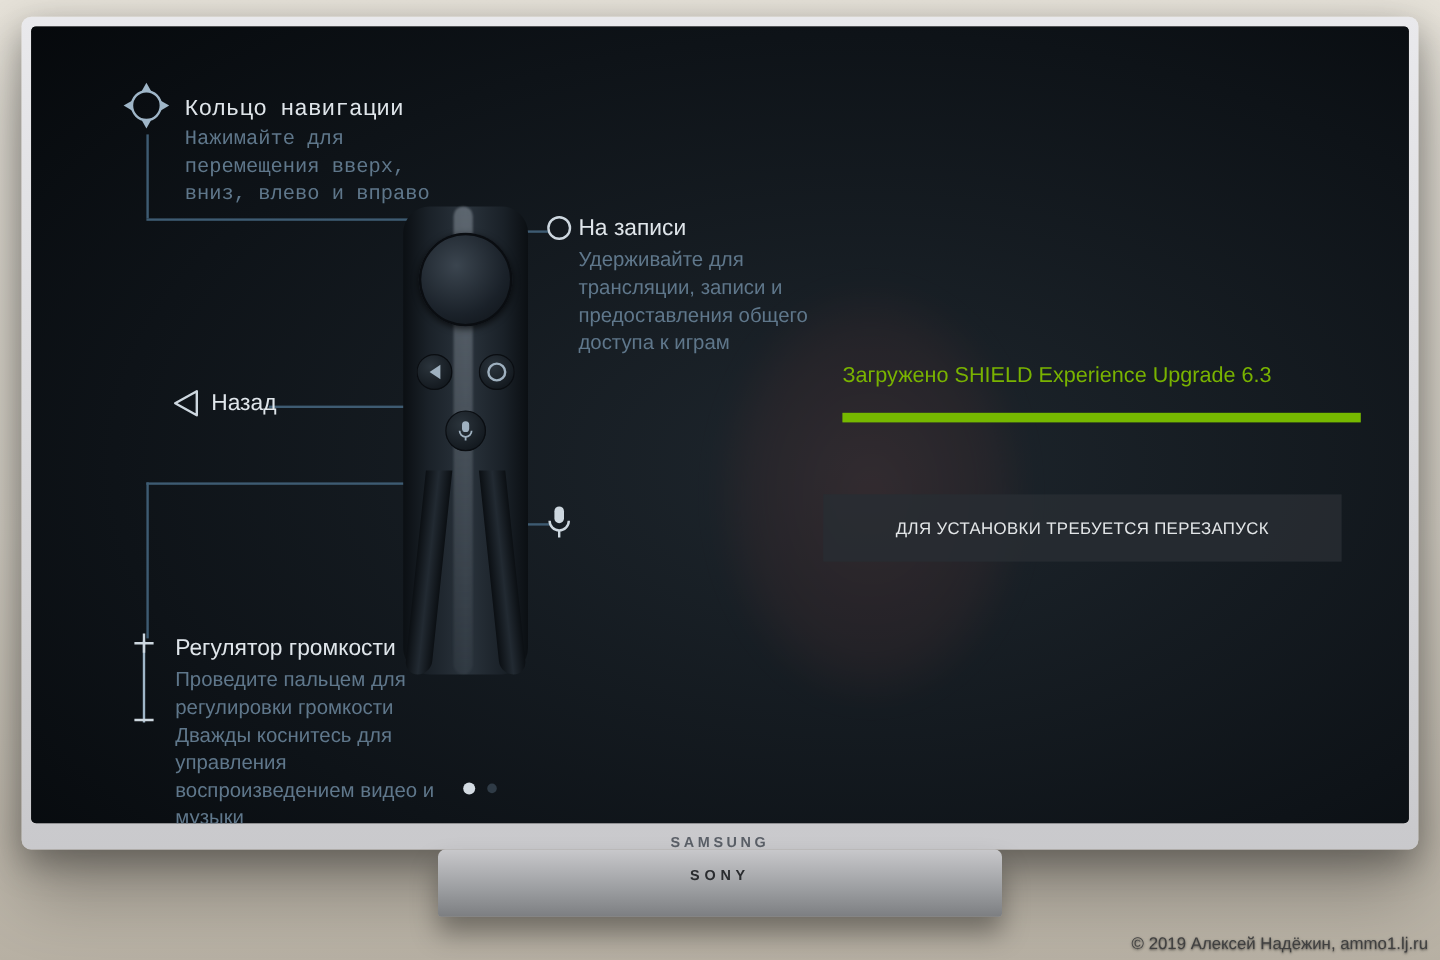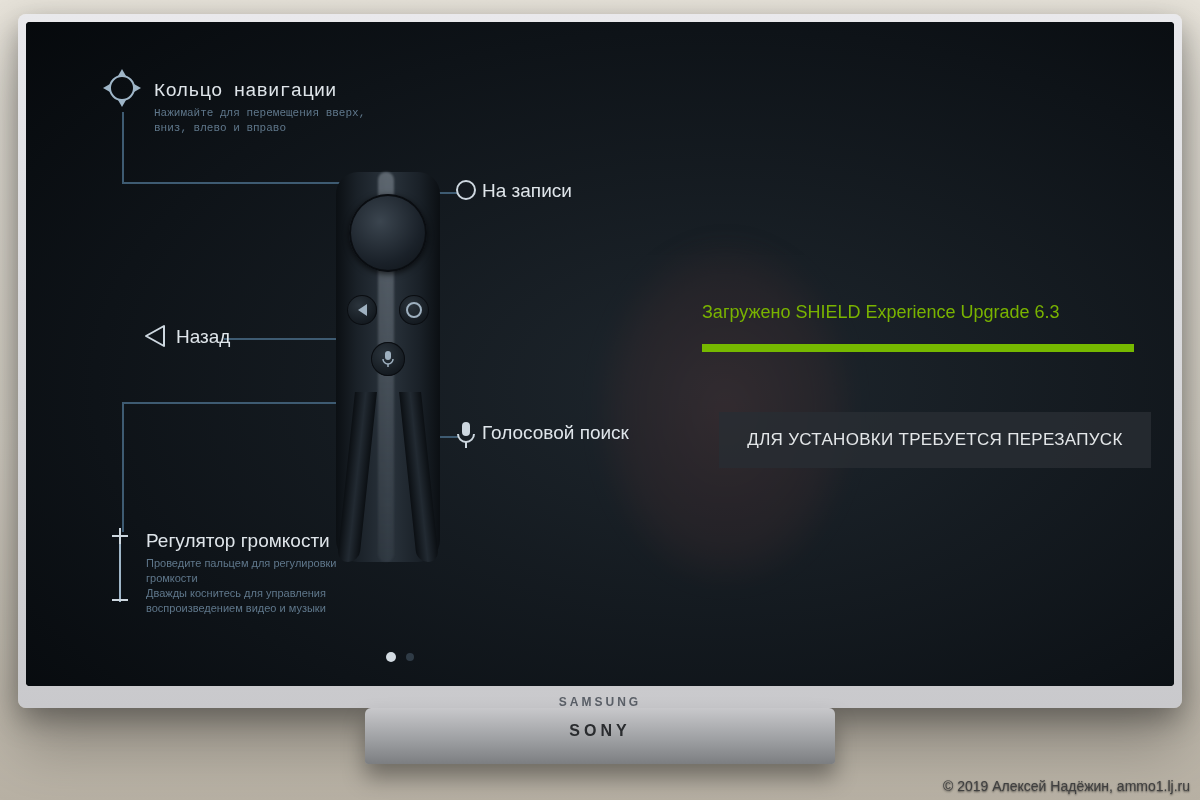--- a/index.html
+++ b/index.html
@@ -20,7 +20,7 @@
 
   
   .h{color:#dfe5ea;font-size:19px;margin-bottom:4px;}
-  .d{color:#5f778b;font-size:11px;line-height:1.35;}
+  .d{color:#5f778b;font-size:17px;line-height:1.35;}
 
   .blk{position:absolute;}
   .nav-blk{left:128px;top:58px;width:220px;font-family:Liberation Mono, monospace;}

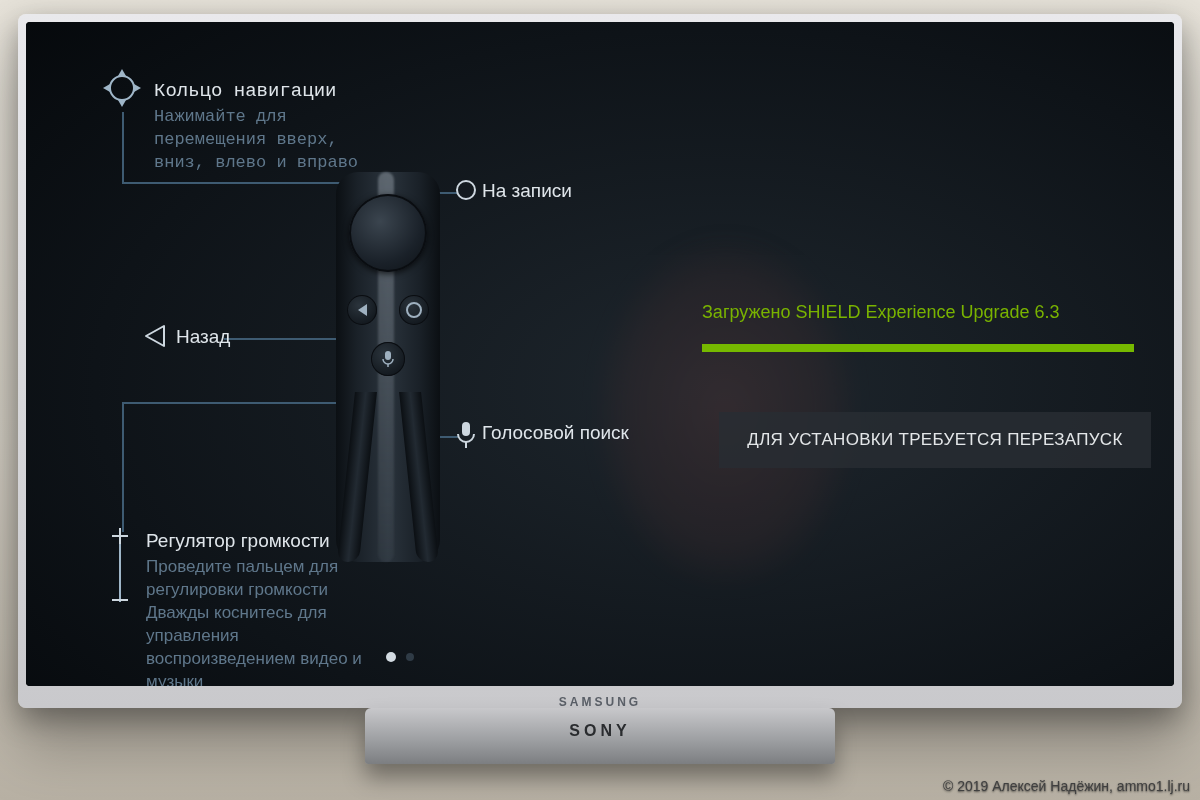--- a/index.html
+++ b/index.html
@@ -114,6 +114,7 @@
       </div>
       <div class="blk home-blk">
         <div class="h">На записи</div>
+        <div class="d">Удерживайте для трансляции, записи и предоставления общего доступа к играм</div>
       </div>
 
       <div class="icon back-ico">

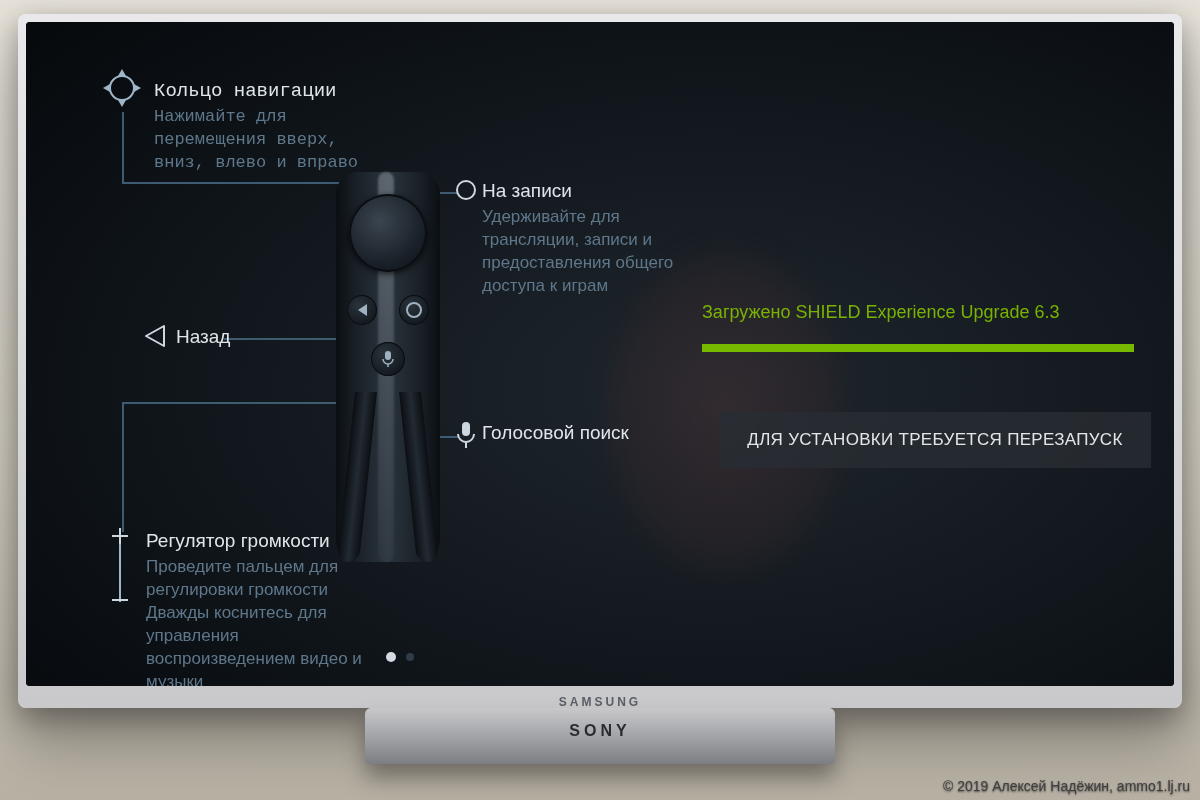--- a/index.html
+++ b/index.html
@@ -134,7 +134,6 @@
         </svg>
       </div>
       <div class="blk voice-blk">
-        <div class="h">Голосовой поиск</div>
       </div>
 
       <div class="icon vol-ico">

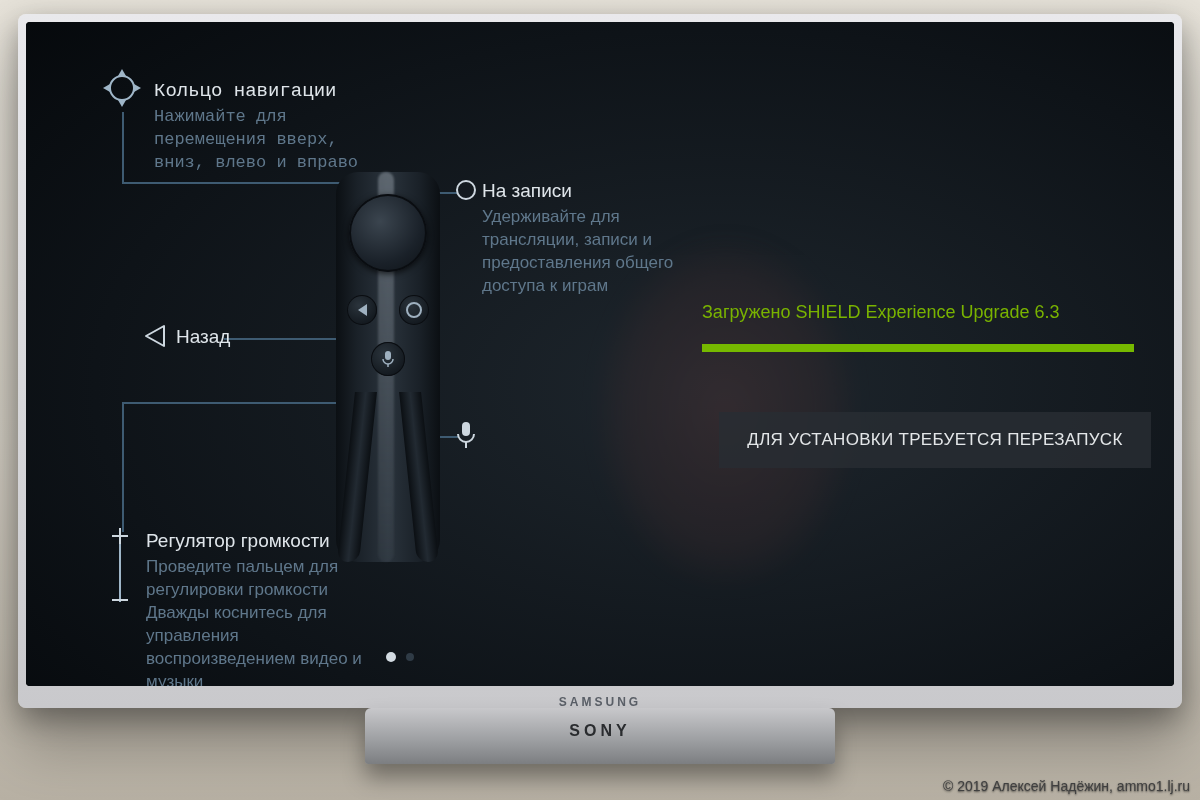--- a/index.html
+++ b/index.html
@@ -16,7 +16,7 @@
   
   .rp-title{position:absolute;right:40px;top:280px;width:432px;color:#79b300;font-size:18px;}
   .rp-bar{position:absolute;right:40px;top:322px;width:432px;height:8px;background:#76b900;}
-  .rp-btn{position:absolute;right:23px;top:390px;width:432px;height:56px;background:rgba(40,45,50,.85);color:#e3e6e8;font-size:17px;letter-spacing:.3px;display:flex;align-items:center;justify-content:center;}
+  .rp-btn{position:absolute;right:56px;top:390px;width:432px;height:56px;background:rgba(40,45,50,.85);color:#e3e6e8;font-size:14px;letter-spacing:.3px;display:flex;align-items:center;justify-content:center;}
 
   
   .h{color:#dfe5ea;font-size:19px;margin-bottom:4px;}

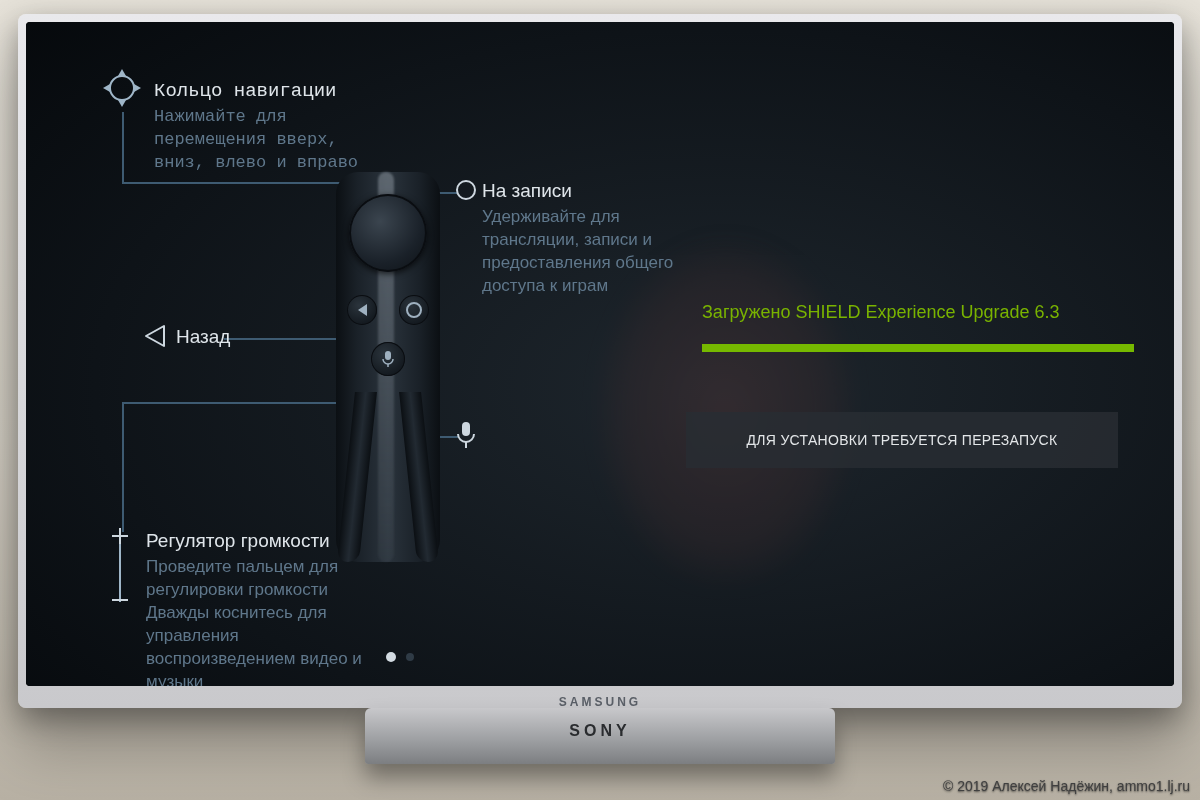--- a/index.html
+++ b/index.html
@@ -8,7 +8,7 @@
   .bezel{position:absolute;left:8px;top:8px;right:8px;bottom:22px;border-radius:4px;background:#000;overflow:hidden;}
   .brand{position:absolute;left:0;right:0;bottom:-1px;text-align:center;color:#5b6068;font-size:12px;letter-spacing:3px;font-weight:700;}
   .stand{position:absolute;left:50%;transform:translateX(-50%);top:708px;width:470px;height:56px;background:linear-gradient(180deg,#c8c8cb 0%,#9b9da0 60%,#7c7e81 100%);border-radius:6px 6px 3px 3px;box-shadow:0 14px 22px rgba(0,0,0,.35);}
-  .stand-logo{position:absolute;left:50%;top:14px;transform:translateX(-50%);color:#2a2c2f;font-size:16px;letter-spacing:4px;font-weight:700;}
+  .stand-logo{position:absolute;left:50%;top:14px;transform:translateX(-50%);color:#2a2c2f;font-size:12px;letter-spacing:4px;font-weight:700;}
   .screen{position:absolute;inset:0;background:radial-gradient(120% 120% at 60% 55%,#1e262d 0%,#0e1318 45%,#05080b 70%,#000 100%);}
   .reflection{position:absolute;left:520px;top:150px;width:360px;height:480px;border-radius:50% 50% 40% 40%/45% 45% 55% 55%;background:radial-gradient(closest-side,#5a3737 0%,#3a2a2d 55%,transparent 75%);opacity:.35;filter:blur(8px);}
   .credit{position:absolute;right:10px;bottom:6px;color:#404040;font-size:14px;text-shadow:0 1px 2px rgba(0,0,0,.6);}

